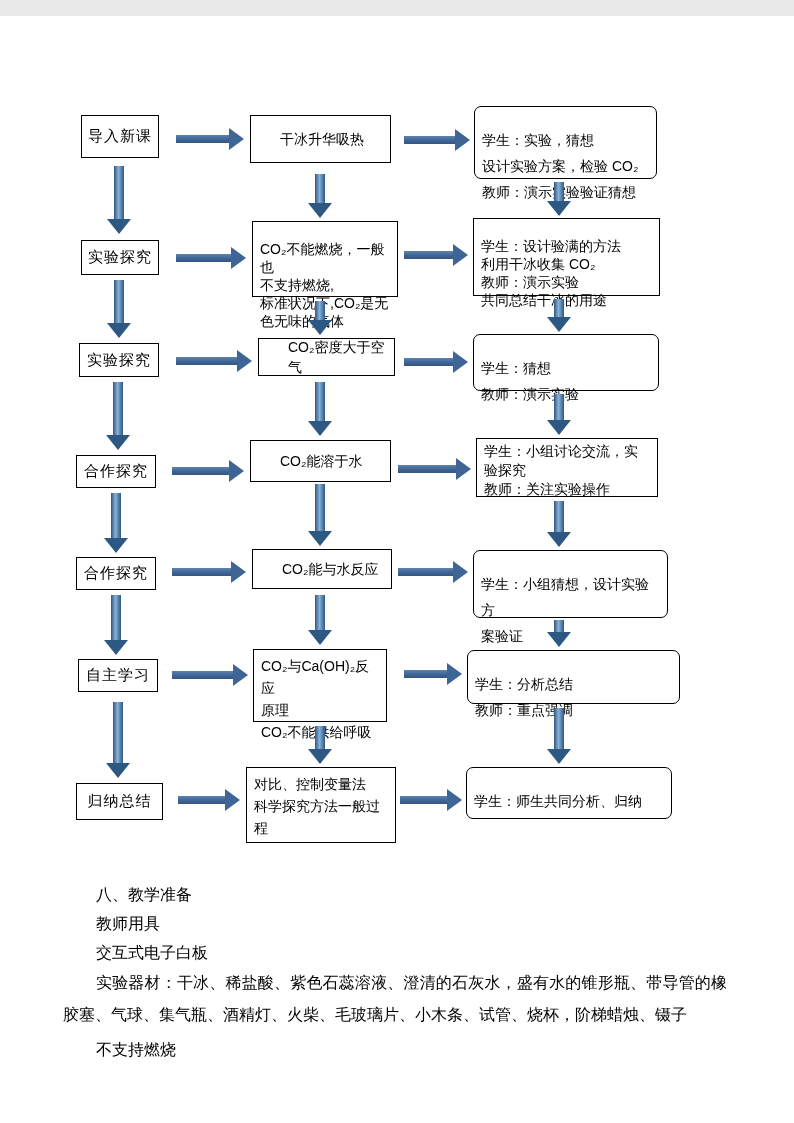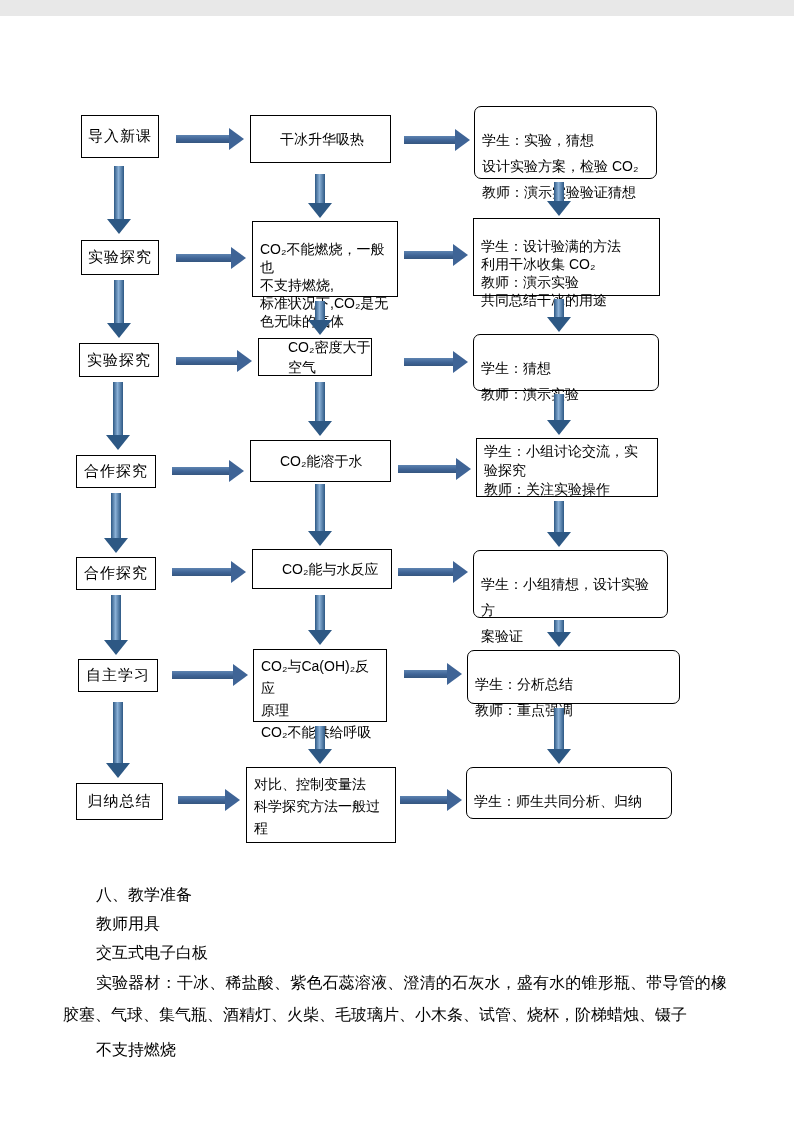--- a/index.html
+++ b/index.html
@@ -51,7 +51,7 @@
 不支持燃烧,
 标准状况下,CO₂是无
 色无味的气体</div>
-  <div class="fbox content vcenter" style="left:258px;top:322px;width:114px;height:38px">CO₂密度大于空气</div>
+  <div class="fbox content vcenter" style="left:258px;top:322px;width:137px;height:38px">CO₂密度大于空气</div>
   <div class="fbox content vcenter" style="left:250px;top:424px;width:141px;height:42px">CO₂能溶于水</div>
   <div class="fbox content vcenter" style="left:252px;top:533px;width:140px;height:40px">CO₂能与水反应</div>
   <div class="fbox content lh22" style="left:253px;top:633px;width:134px;height:73px">CO₂与Ca(OH)₂反应

